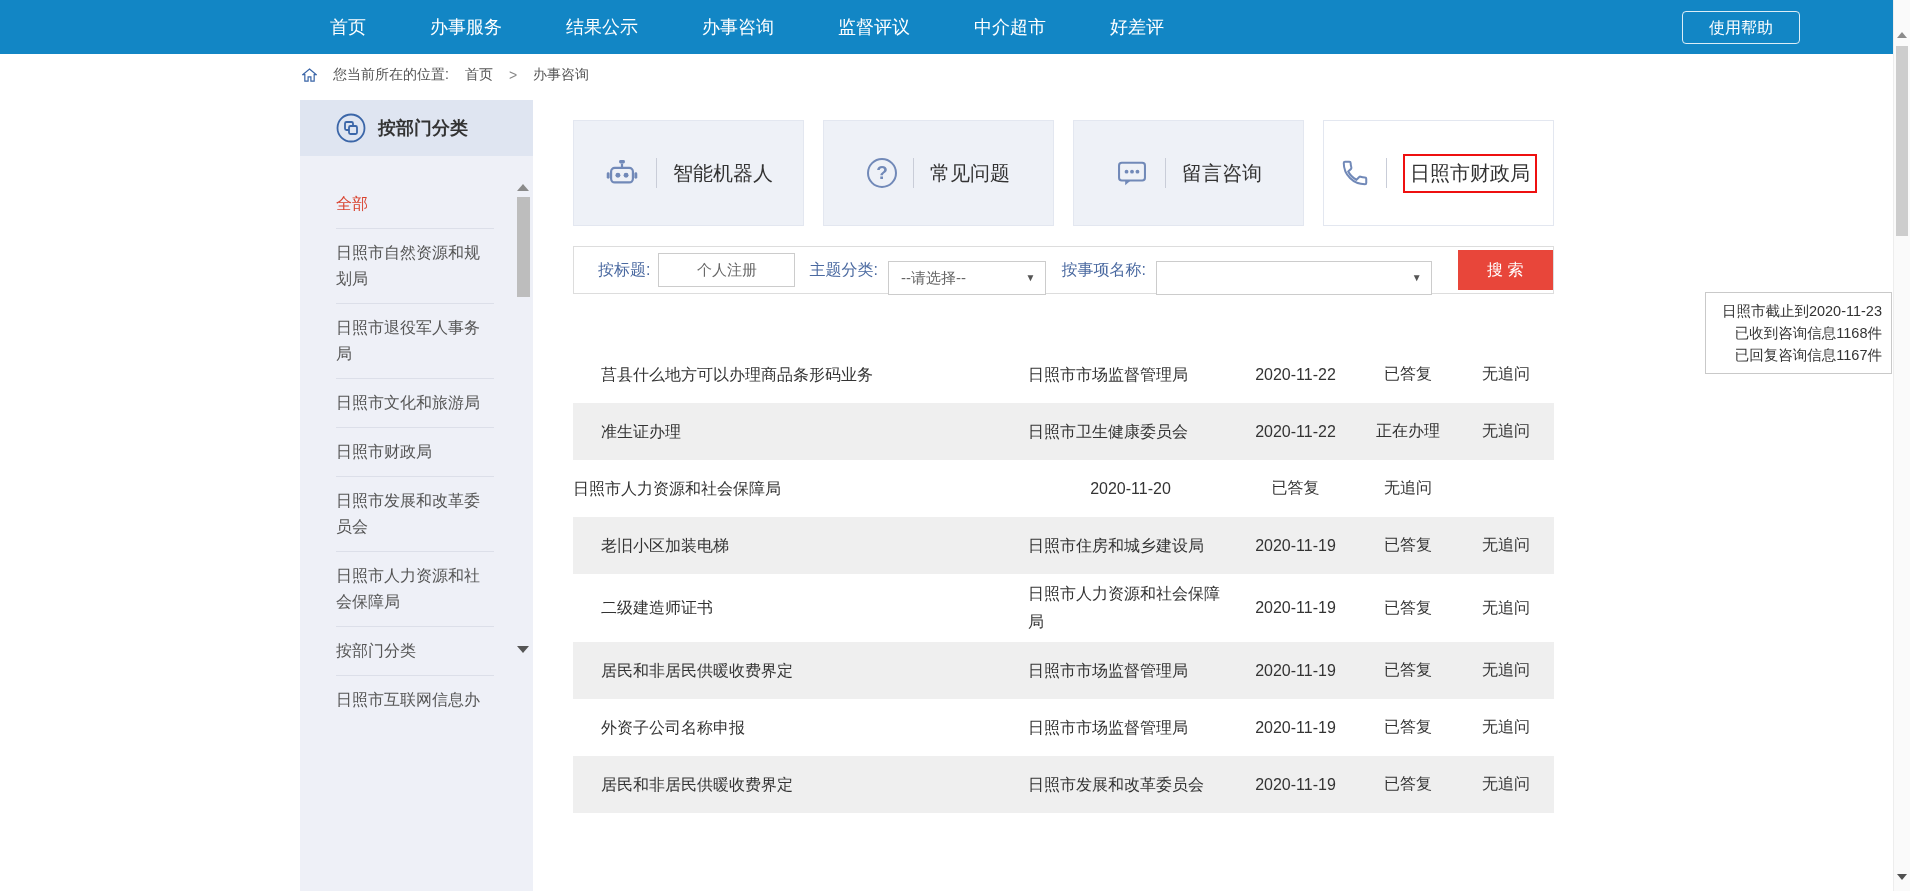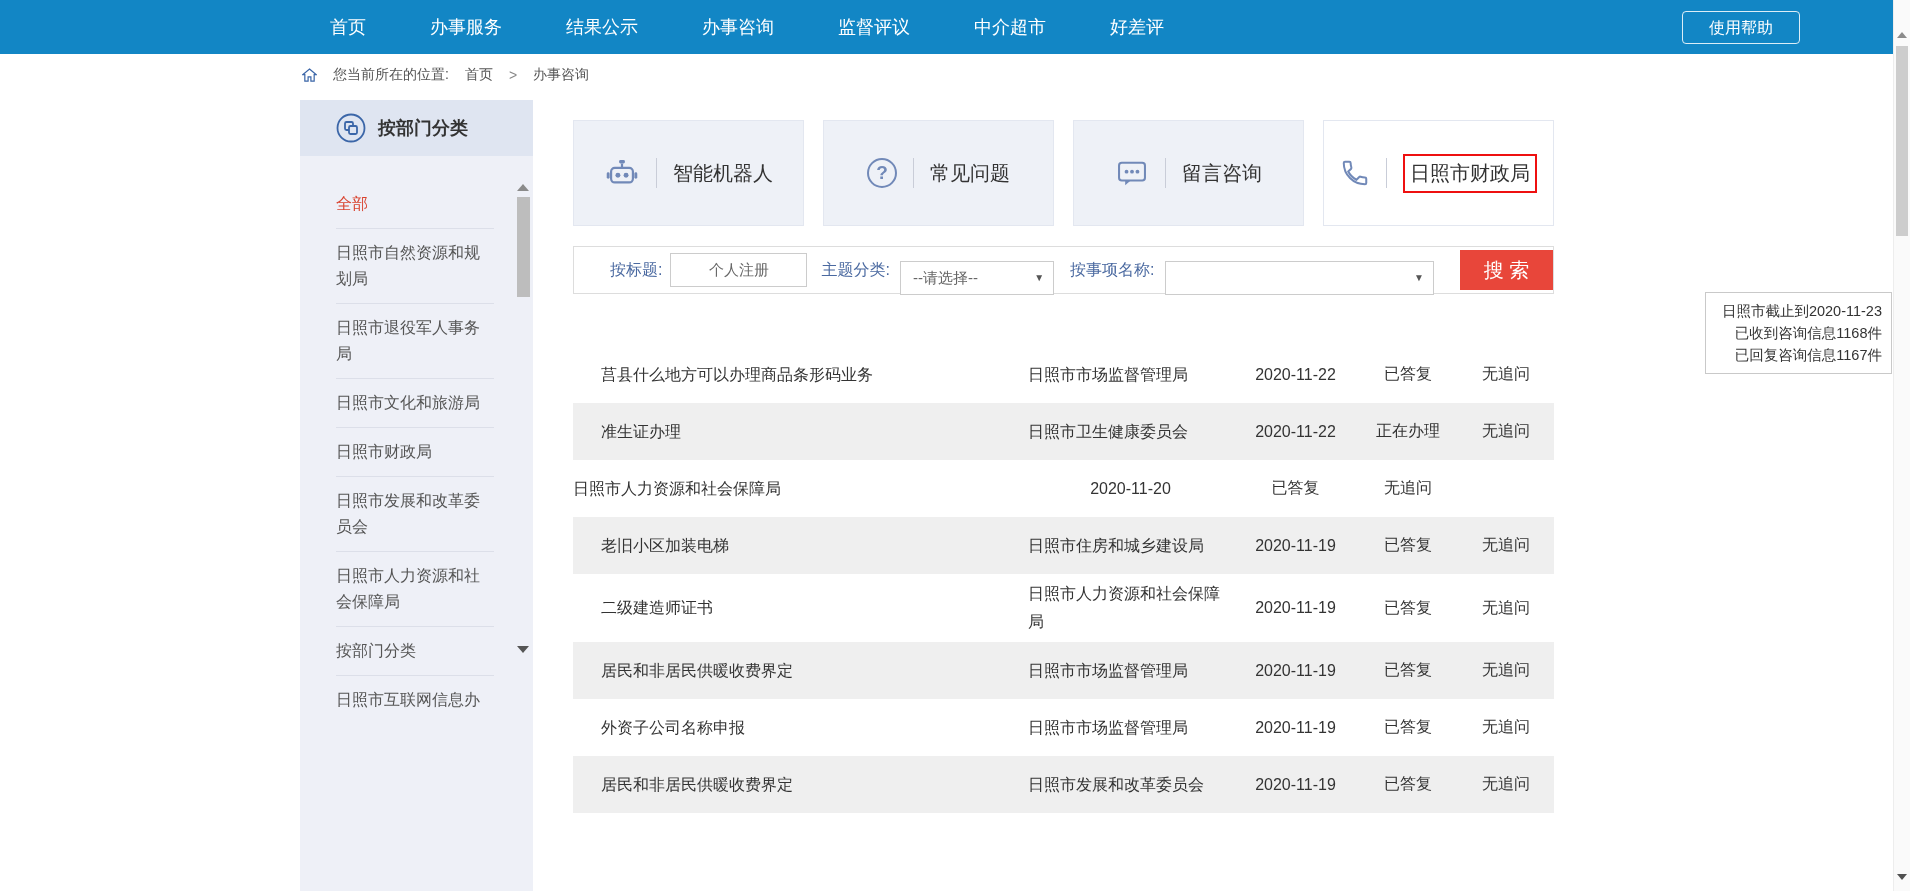--- a/index.html
+++ b/index.html
@@ -58,7 +58,7 @@
 
   
   .searchbar { width:981px; height:48px; border:1px solid #ddd; margin-bottom:52px;
-    display:flex; align-items:center; padding-left:36px; }
+    display:flex; align-items:center; padding-left:24px; }
   .s-label { font-size:16px; color:#4a69a0; white-space:nowrap; }
   .s-input { width:137px; height:34px; border:1px solid #ccc; background:#fff;
     font-size:15px; color:#666; text-align:center; margin:0 14px 0 8px; outline:none;

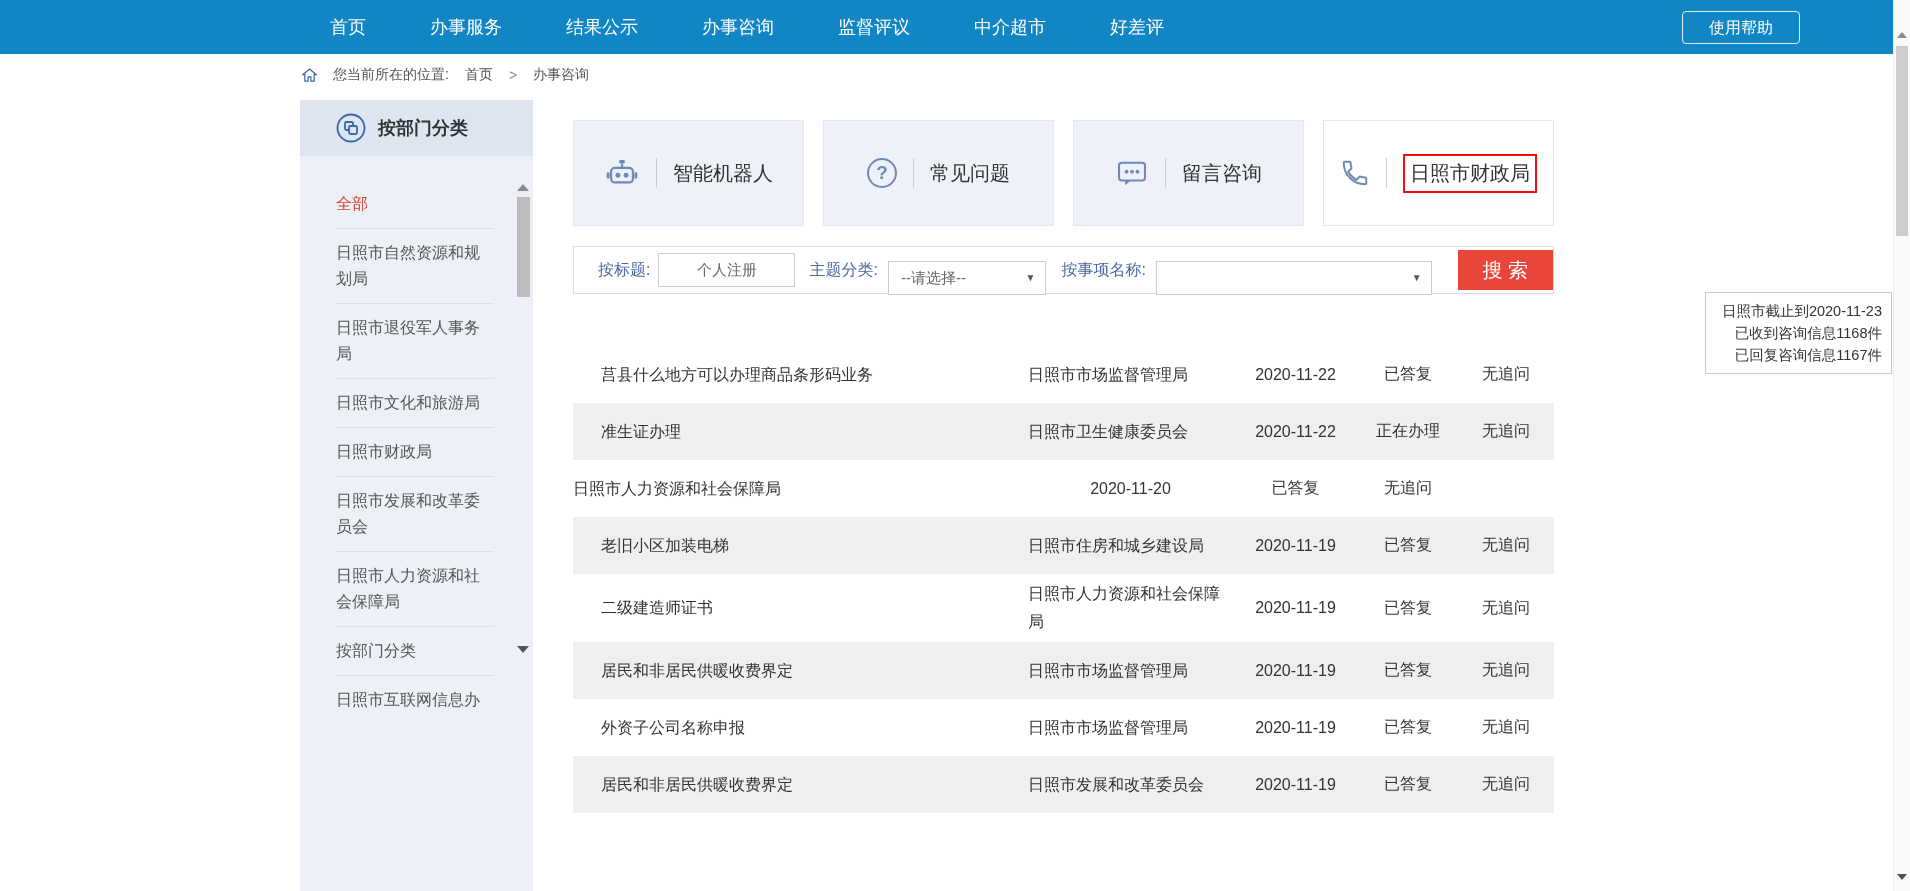--- a/index.html
+++ b/index.html
@@ -69,7 +69,7 @@
   .s-select .arrow { position:absolute; right:9px; top:0; font-size:10px; color:#555; }
   .sel-topic { width:160px; }
   .sel-item  { width:280px; }
-  .search-btn { width:97px; height:40px; background:#e8463a; color:#fff; font-size:20px;
+  .search-btn { width:97px; height:40px; background:#e8463a; color:#fff; font-size:16px;
     border:none; margin-left:10px; cursor:pointer; font-family:inherit; white-space:pre; }
 
   

